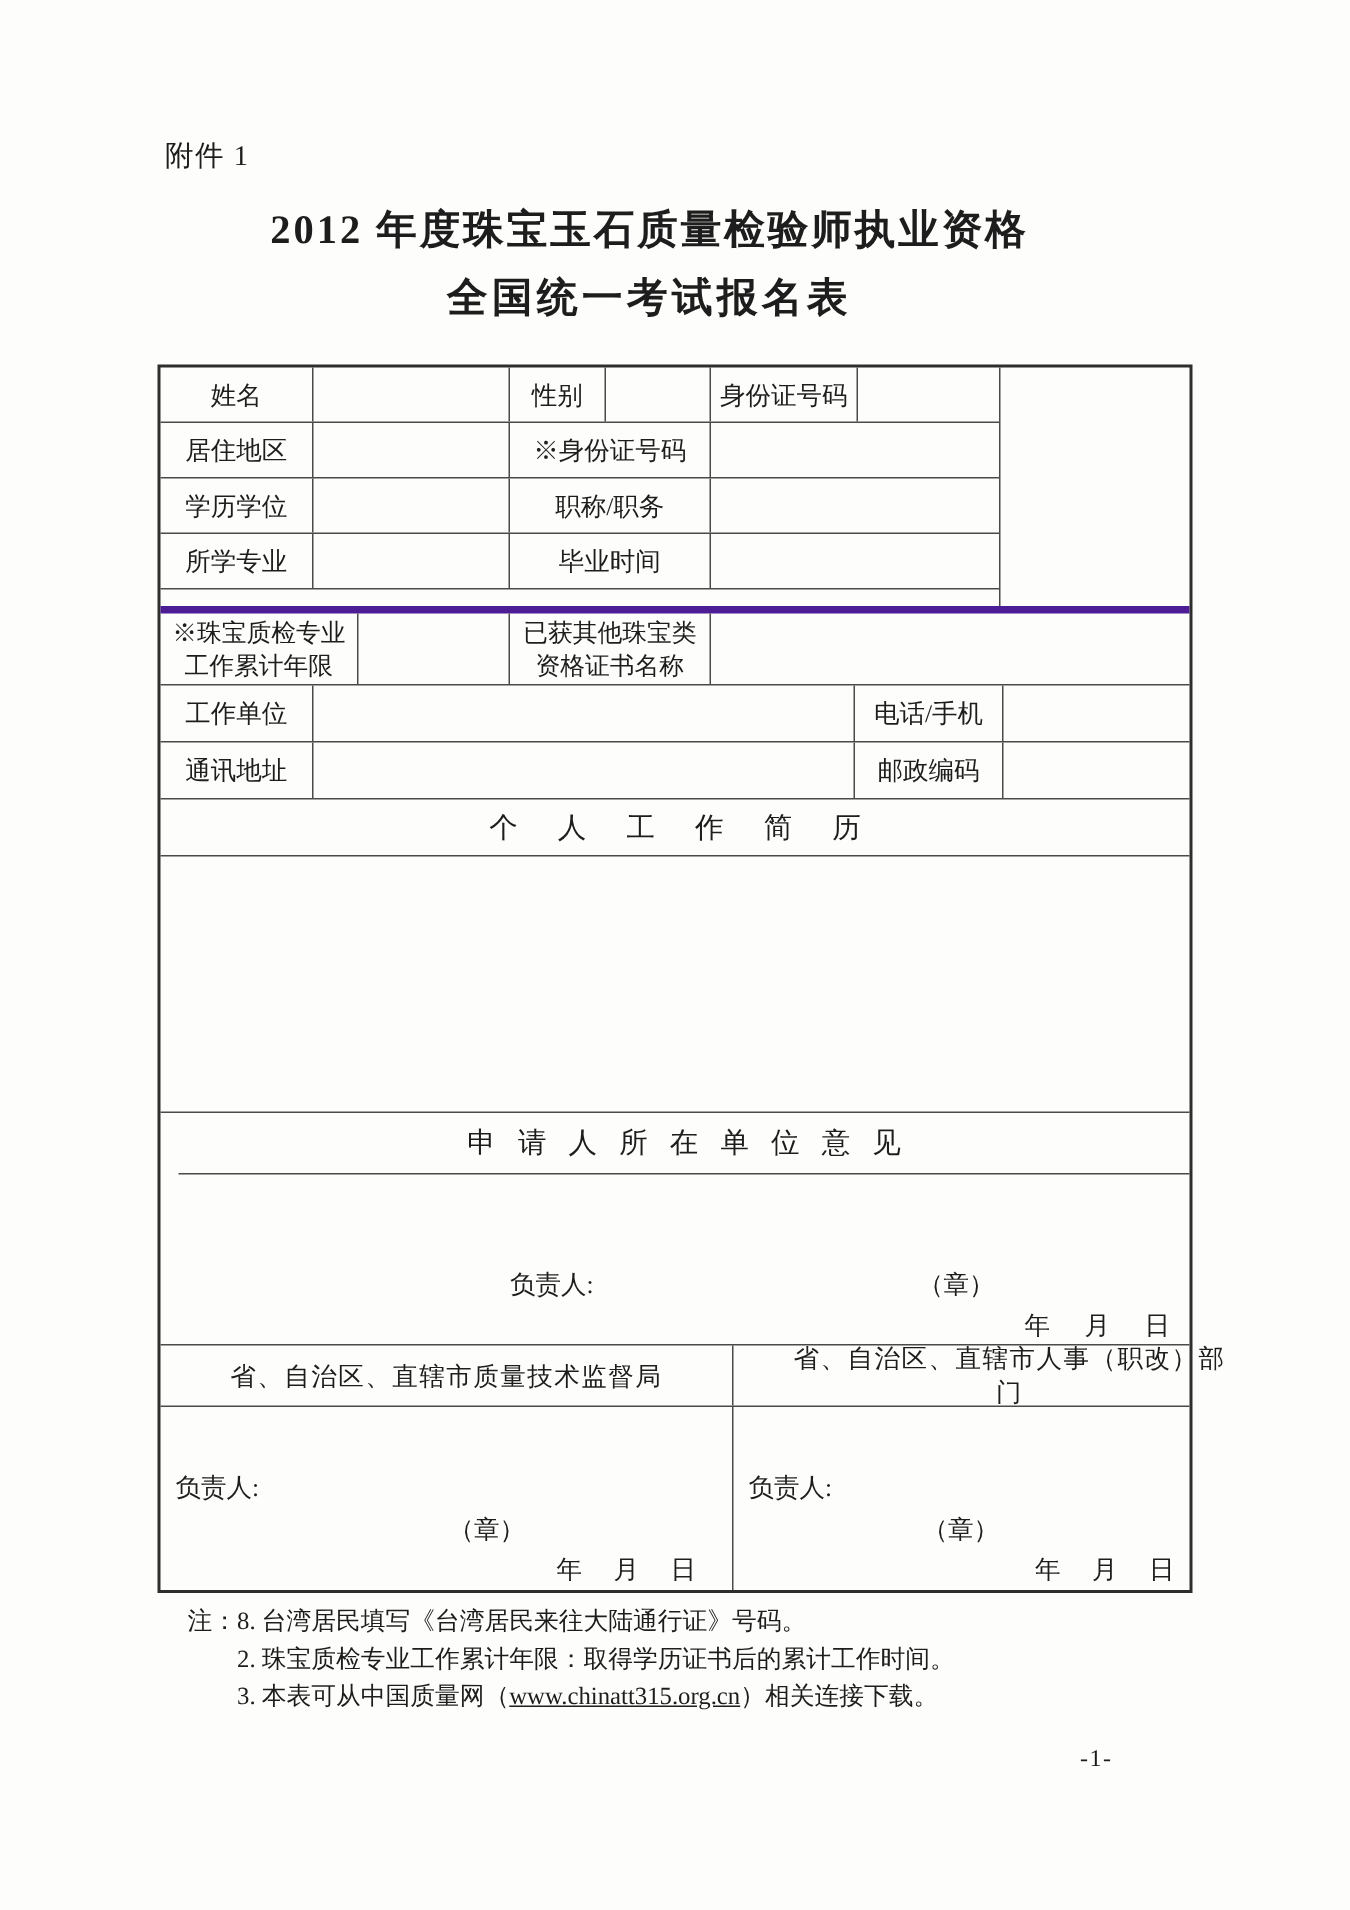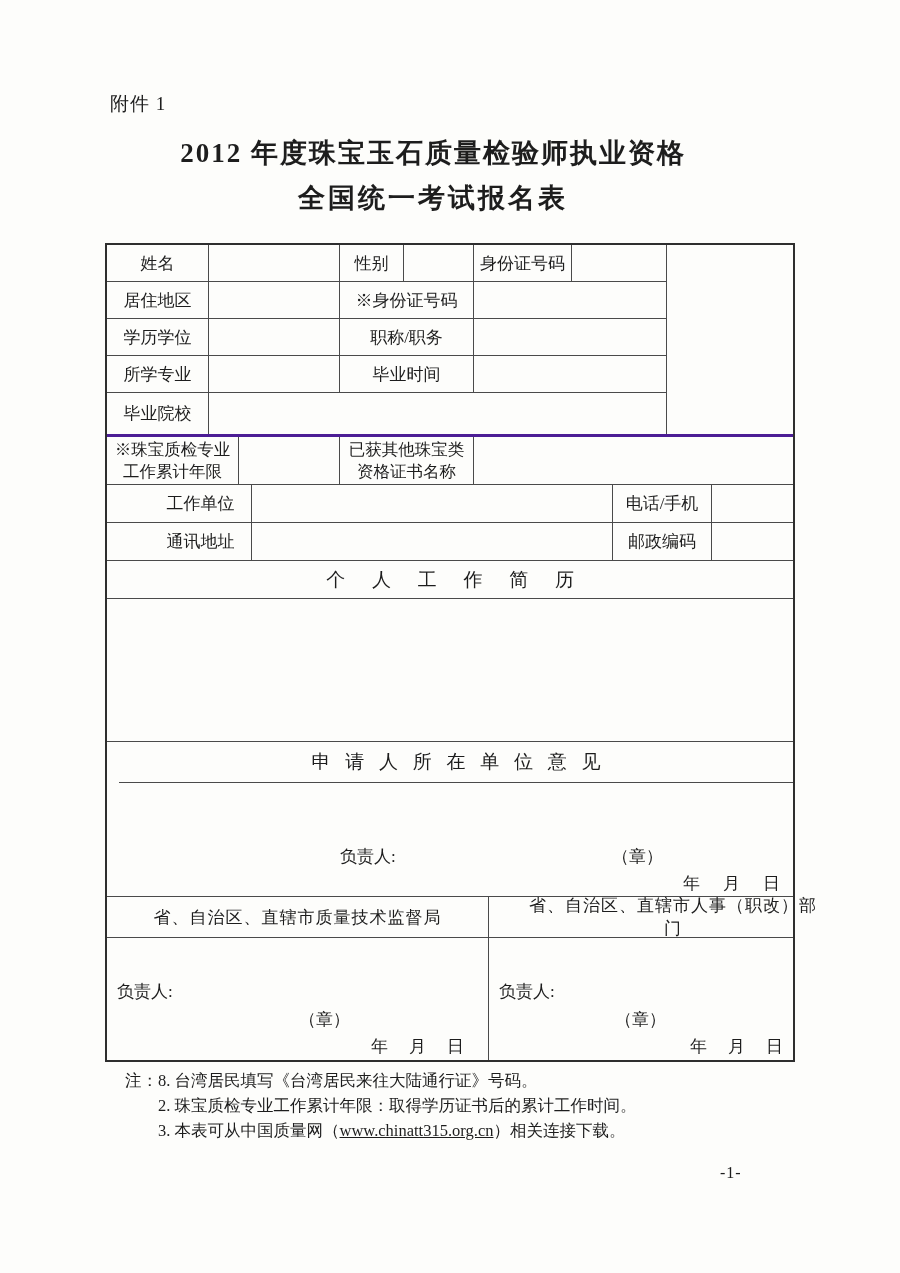--- a/index.html
+++ b/index.html
@@ -38,7 +38,7 @@
   .cell.last { border-right:none; }
   .blank { background:transparent; }
 
-  .secA { display:flex; flex-shrink:0; height:192px; border-bottom:3px solid #4c1d95; }
+  .secA { display:flex; flex-shrink:0; height:164px; border-bottom:5px solid #4c1d95; }
   .secA-left { width:559px; display:flex; flex-direction:column; }
   .secA-left .row { height:37px; }
   .secA-left .row.r5 { height:36px; flex:1; border-bottom:none; }

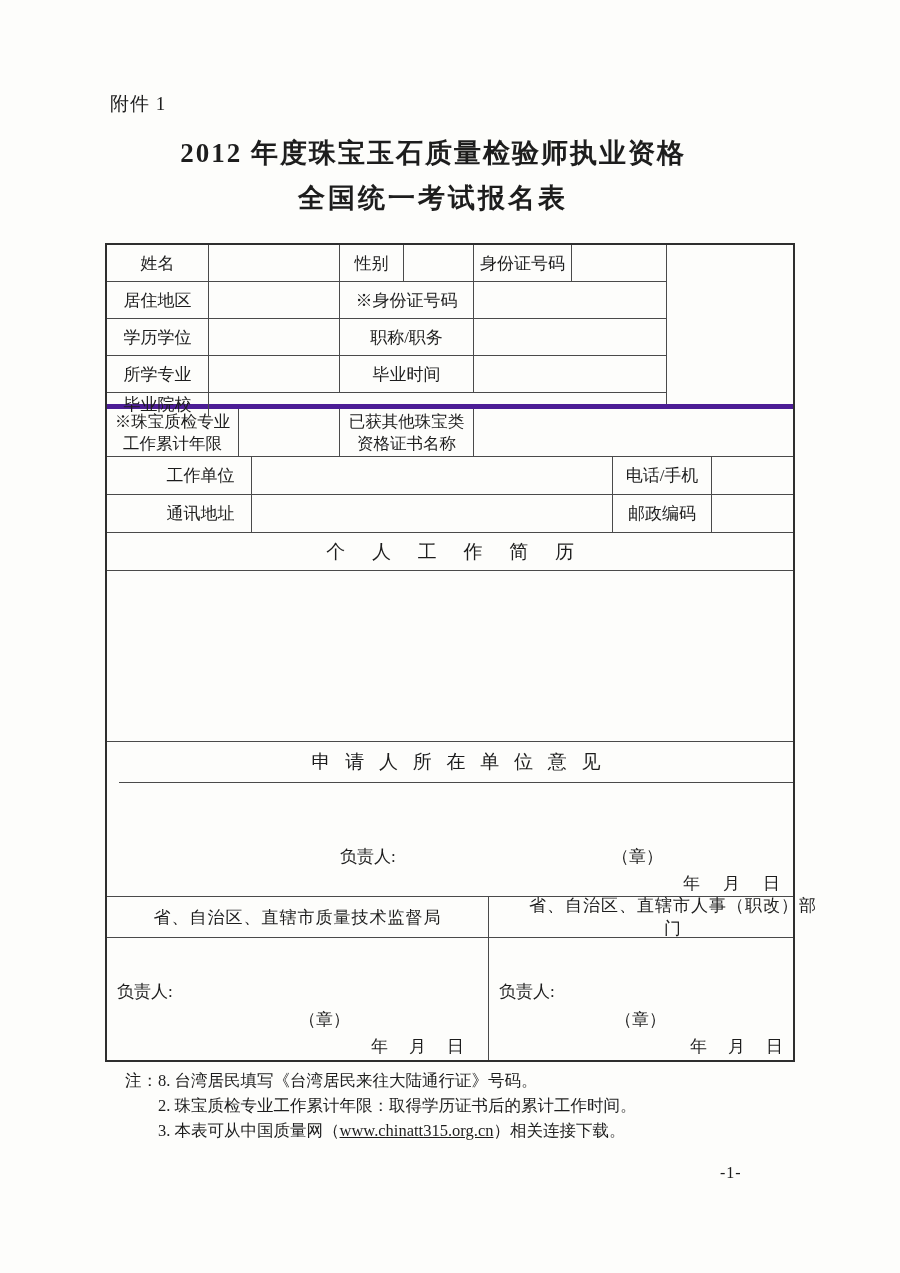--- a/index.html
+++ b/index.html
@@ -125,10 +125,6 @@
         <div class="cell w134">毕业时间</div>
         <div class="cell w192 blank last"></div>
       </div>
-      <div class="row r5">
-        <div class="cell w102">毕业院校</div>
-        <div class="cell w457 blank last"></div>
-      </div>
     </div>
     <div class="photo-cell"></div>
   </div>

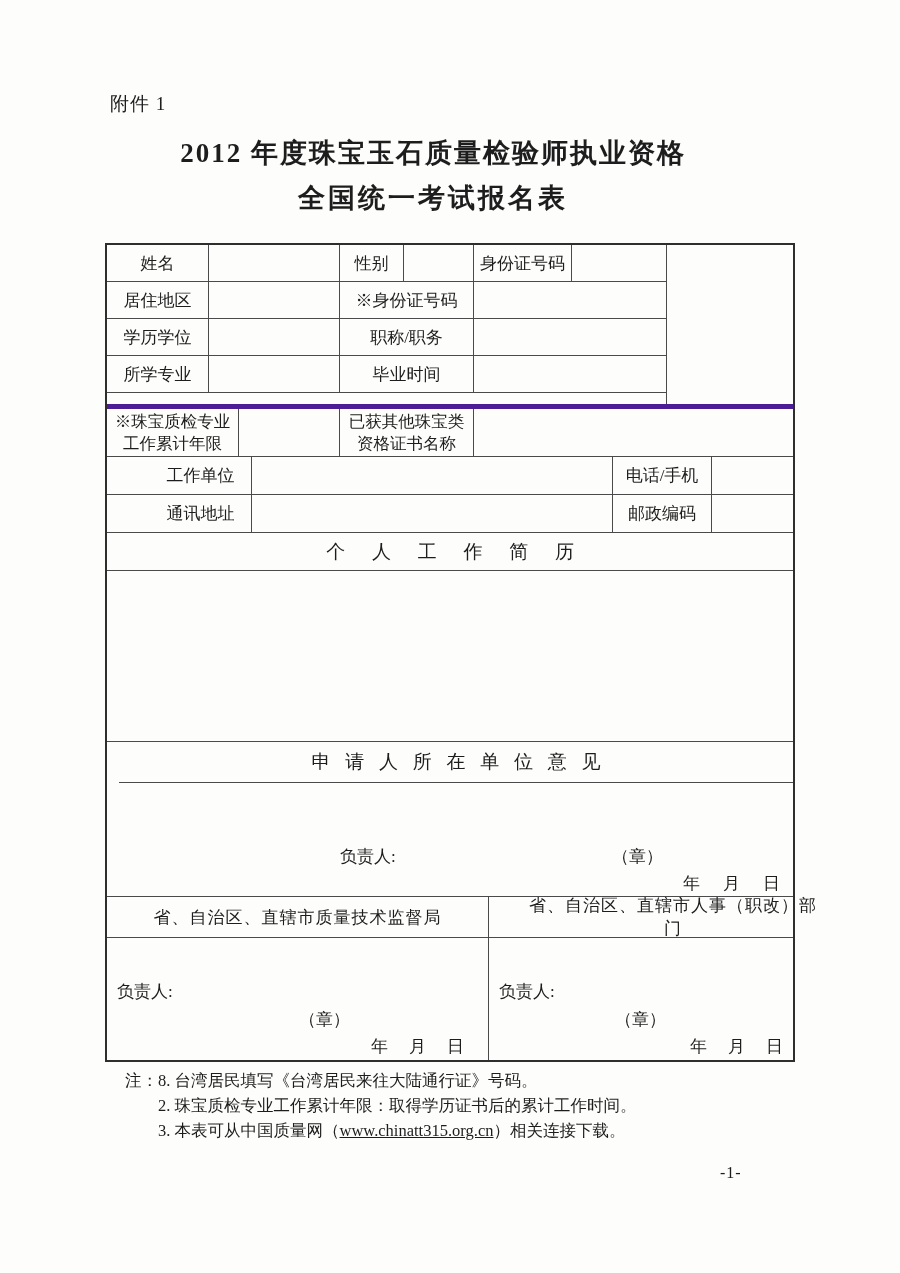--- a/index.html
+++ b/index.html
@@ -46,7 +46,7 @@
 
   .secB { height:48px; }
   .secB .cell { line-height:22px; font-size:16.5px; }
-  .secC { height:38px;padding-left:43px; }
+  .secC { height:38px; }
   .sec-header { height:38px; align-items:center; justify-content:center; }
   .hdr-text1 { letter-spacing:11px; padding-left:11px; font-size:19px; }
   .hdr-text2 { letter-spacing:5px; padding-left:5px; font-size:19px; }

